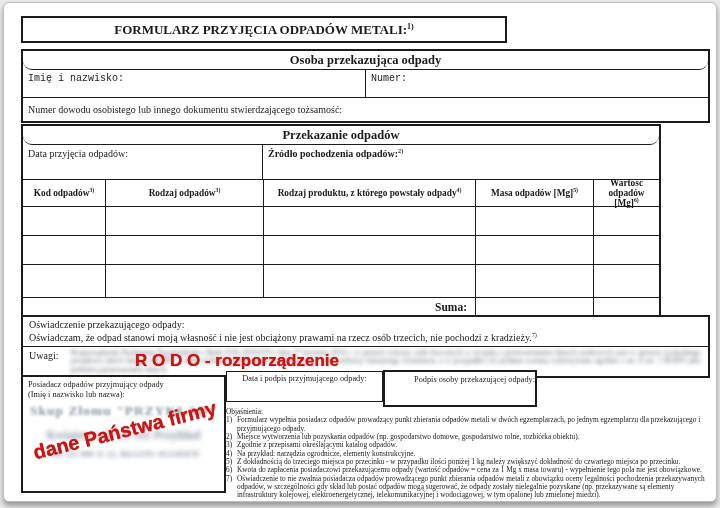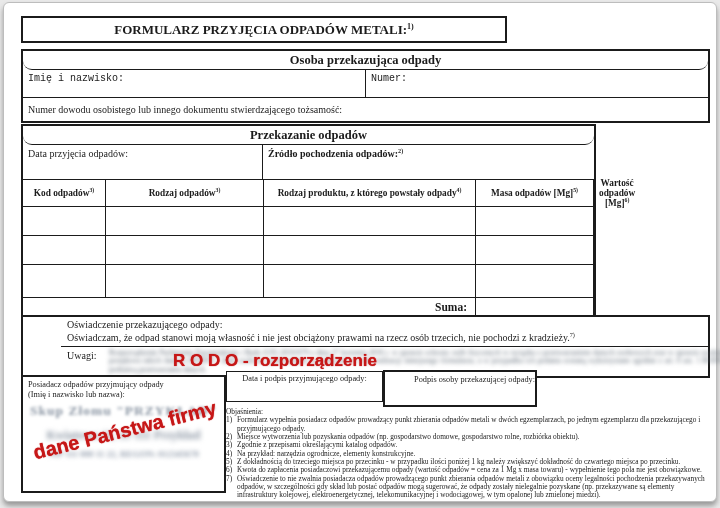--- a/index.html
+++ b/index.html
@@ -65,7 +65,7 @@
     </div>
   </div>
 
-  <div class="box" style="left:17px;top:121px;width:575px;">
+  <div class="box" style="left:17px;top:121px;width:640px;">
     <div class="sec-header">Przekazanie odpadów</div>
     <div class="row" style="height:34px;">
       <div class="cell" style="width:240px;flex:none;"><span class="label">Data przyjęcia odpadów:</span></div>

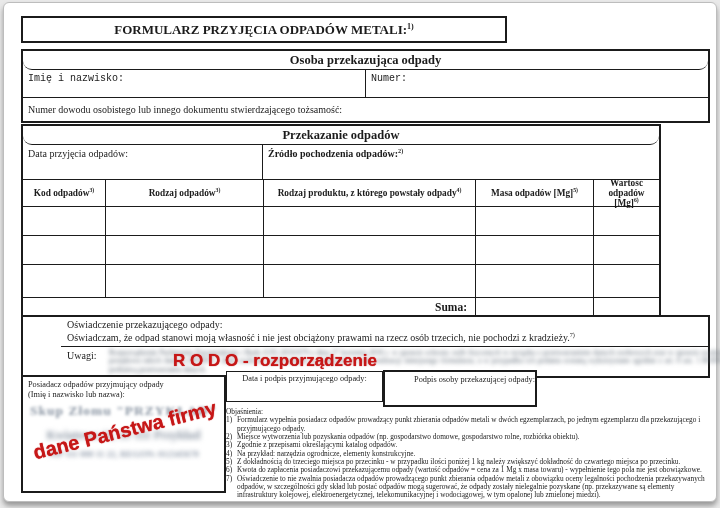--- a/index.html
+++ b/index.html
@@ -119,7 +119,7 @@
     </div>
   </div>
 
-  <div class="box" style="left:17px;top:312px;width:689px;padding-left:38px;">
+  <div class="box" style="left:17px;top:312px;width:689px;">
     <div style="padding:2px 6px 2px 6px;font-size:10px;line-height:12.5px;border-bottom:1px solid #1b1b1b;">
       <div>Oświadczenie przekazującego odpady:</div>
       <div><span>Oświadczam, że odpad stanowi moją własność i nie jest obciążony prawami na rzecz osób trzecich, nie pochodzi z kradzieży.</span><sup>7)</sup></div>

